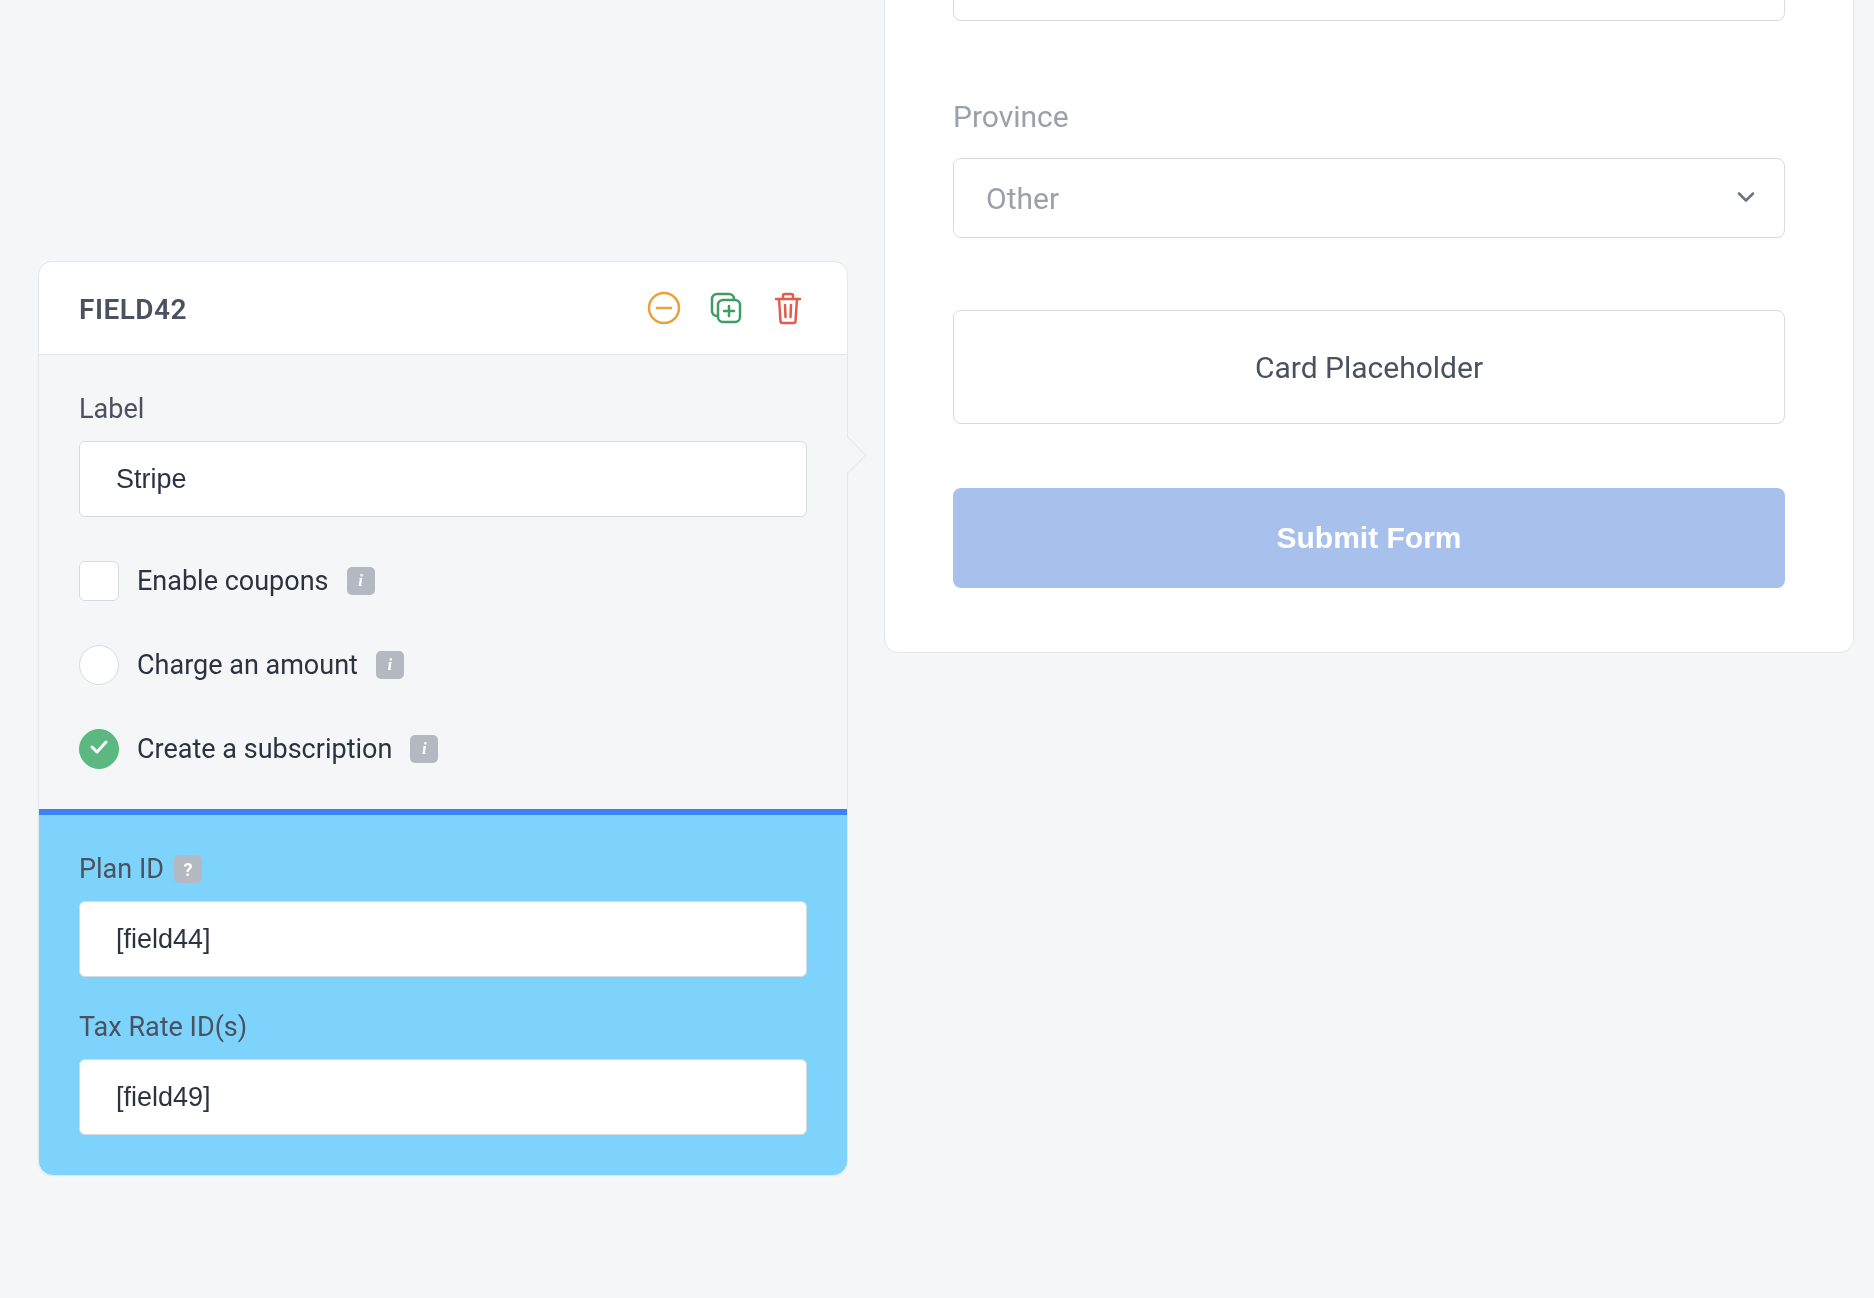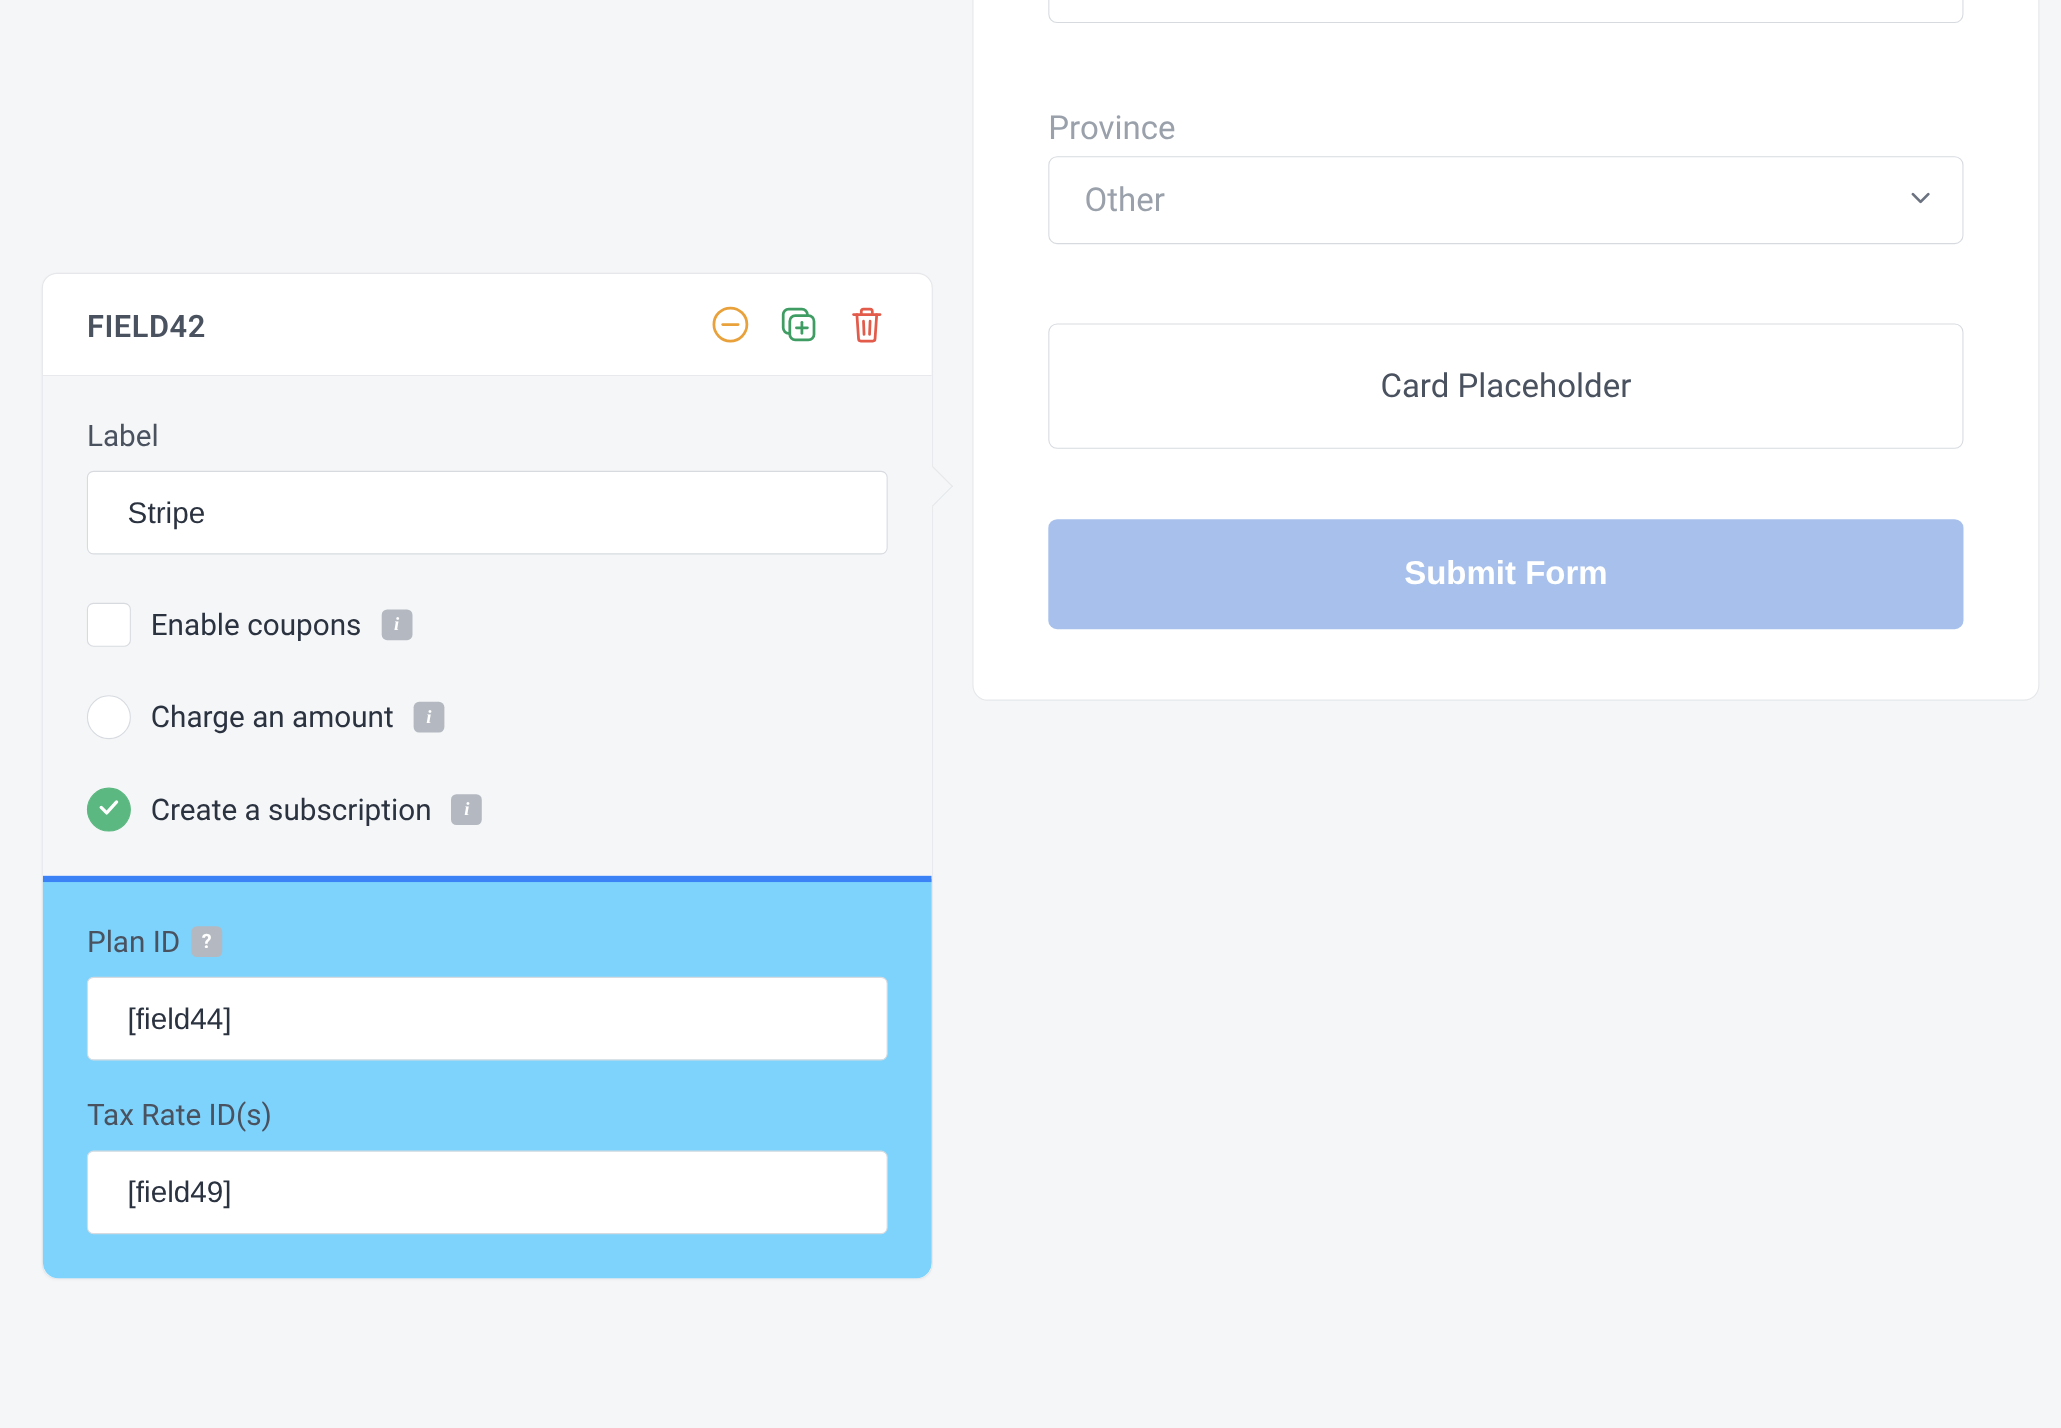--- a/index.html
+++ b/index.html
@@ -172,7 +172,7 @@
   .preview-label {
     font-size: 30px;
     color: #9aa1ab;
-    margin-bottom: 8px;
+    margin-bottom: 24px;
     font-weight: 400;
   }
   .select-box {

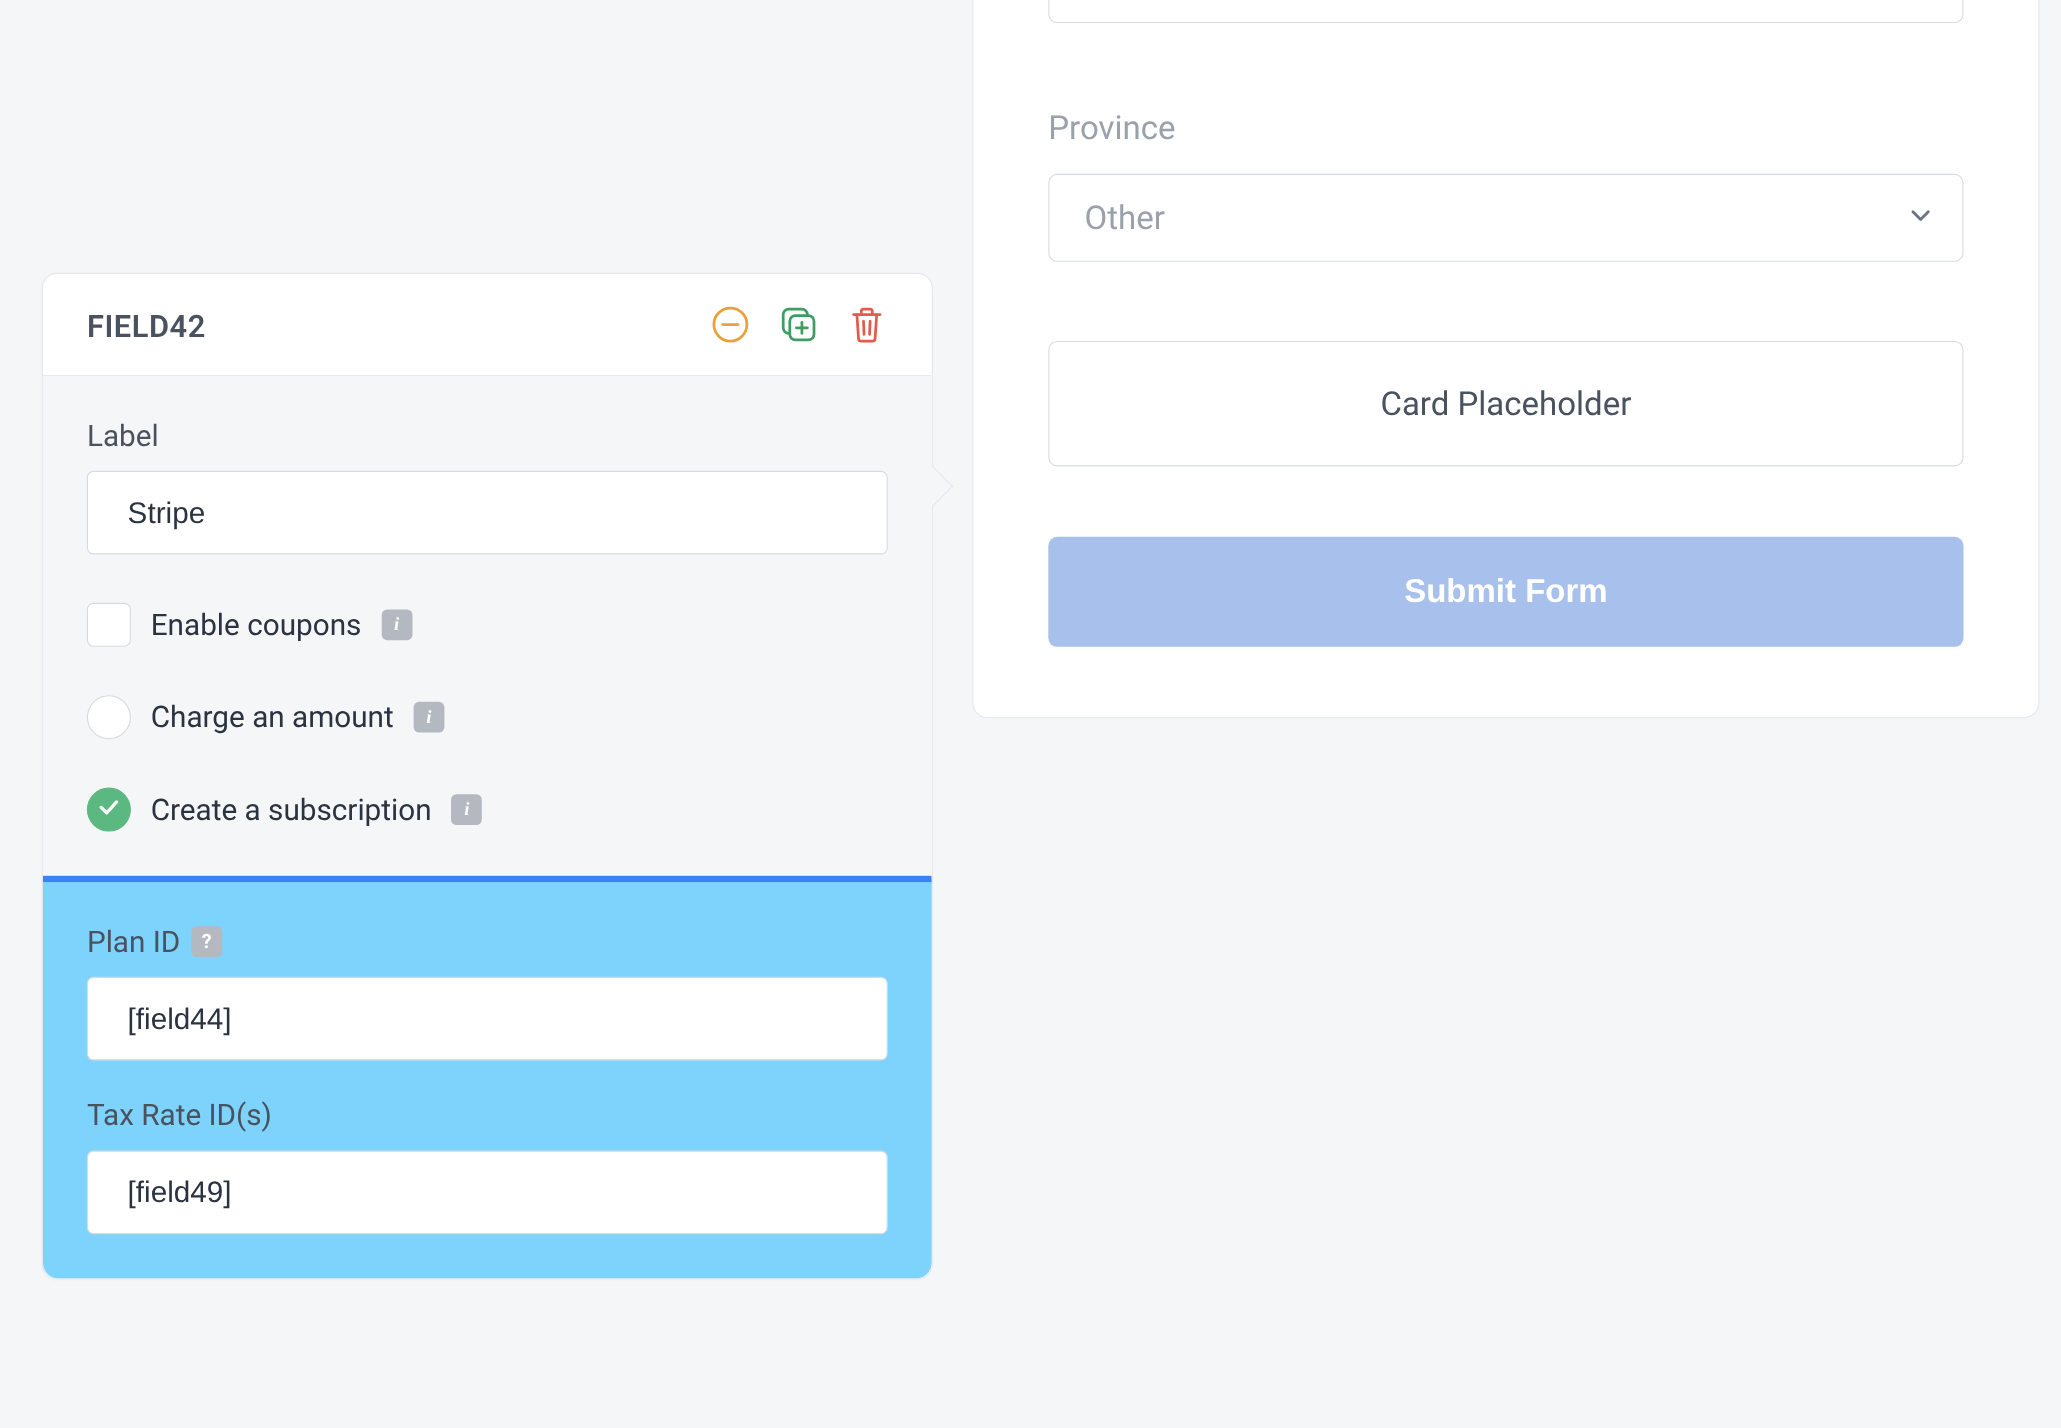--- a/index.html
+++ b/index.html
@@ -16,7 +16,7 @@
   .field-panel {
     position: absolute;
     left: 38px;
-    top: 248px;
+    top: 261px;
     width: 810px;
     background: #fff;
     border: 1px solid #e5e7ea;

